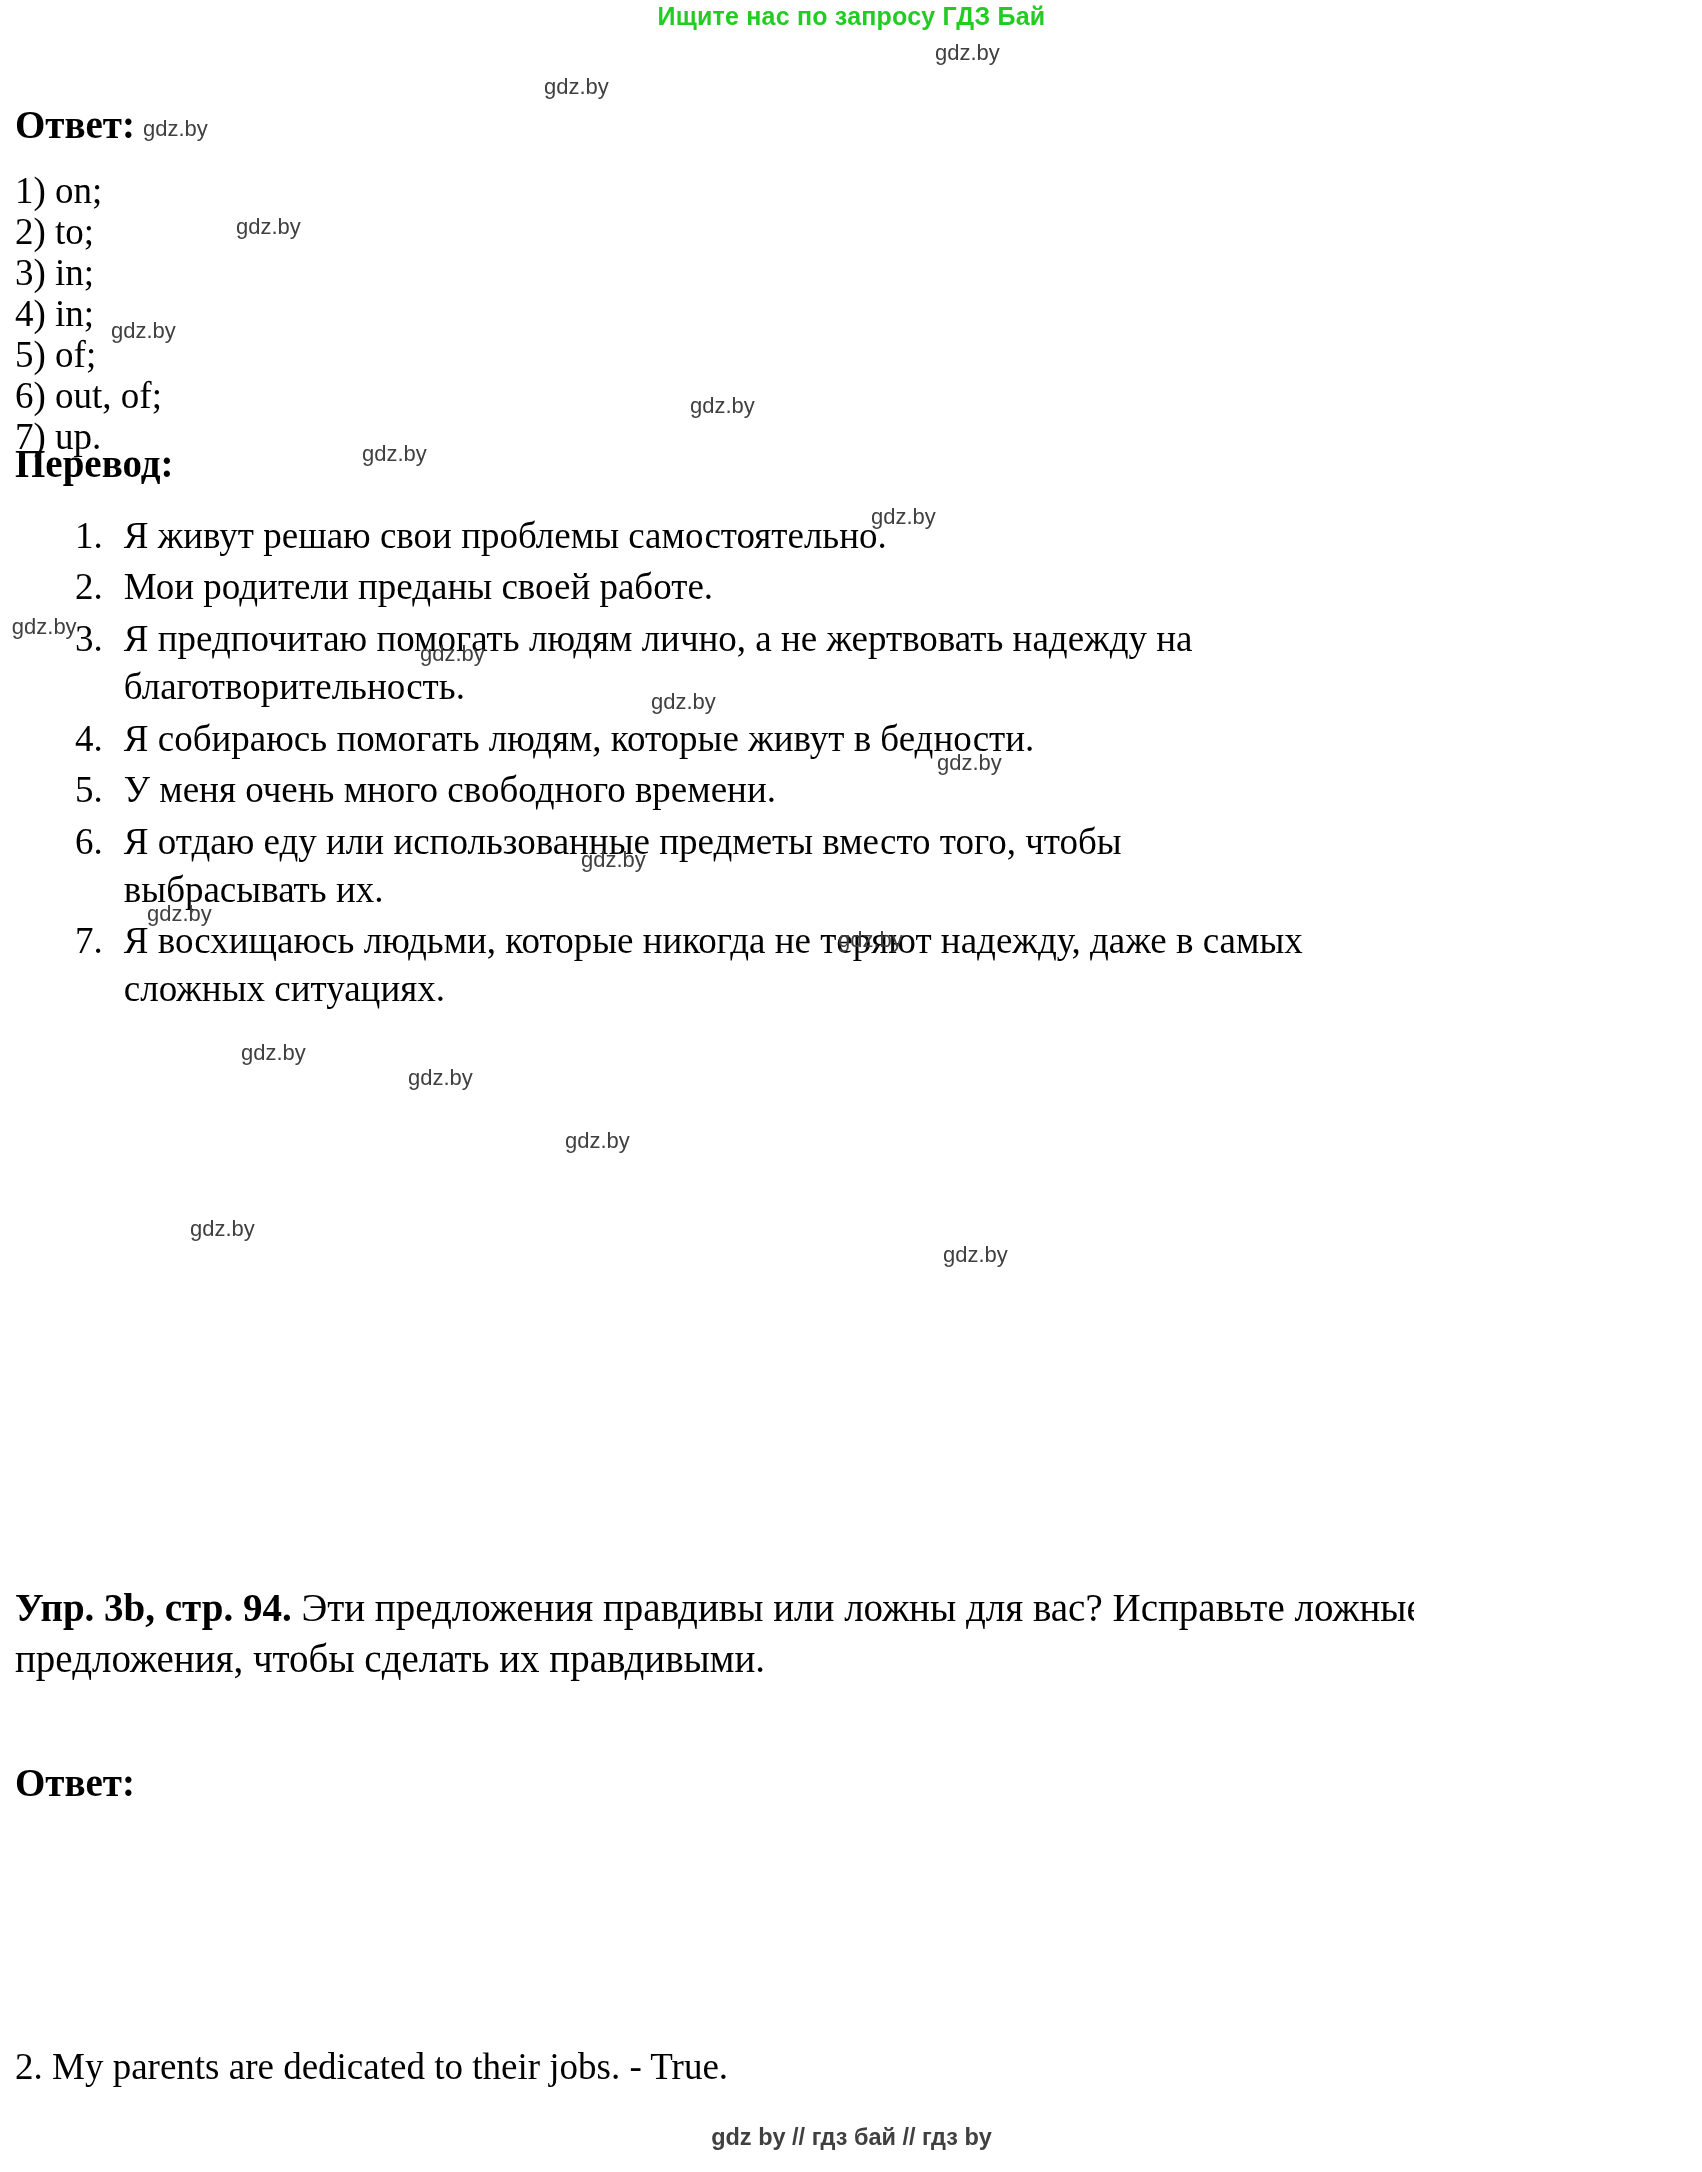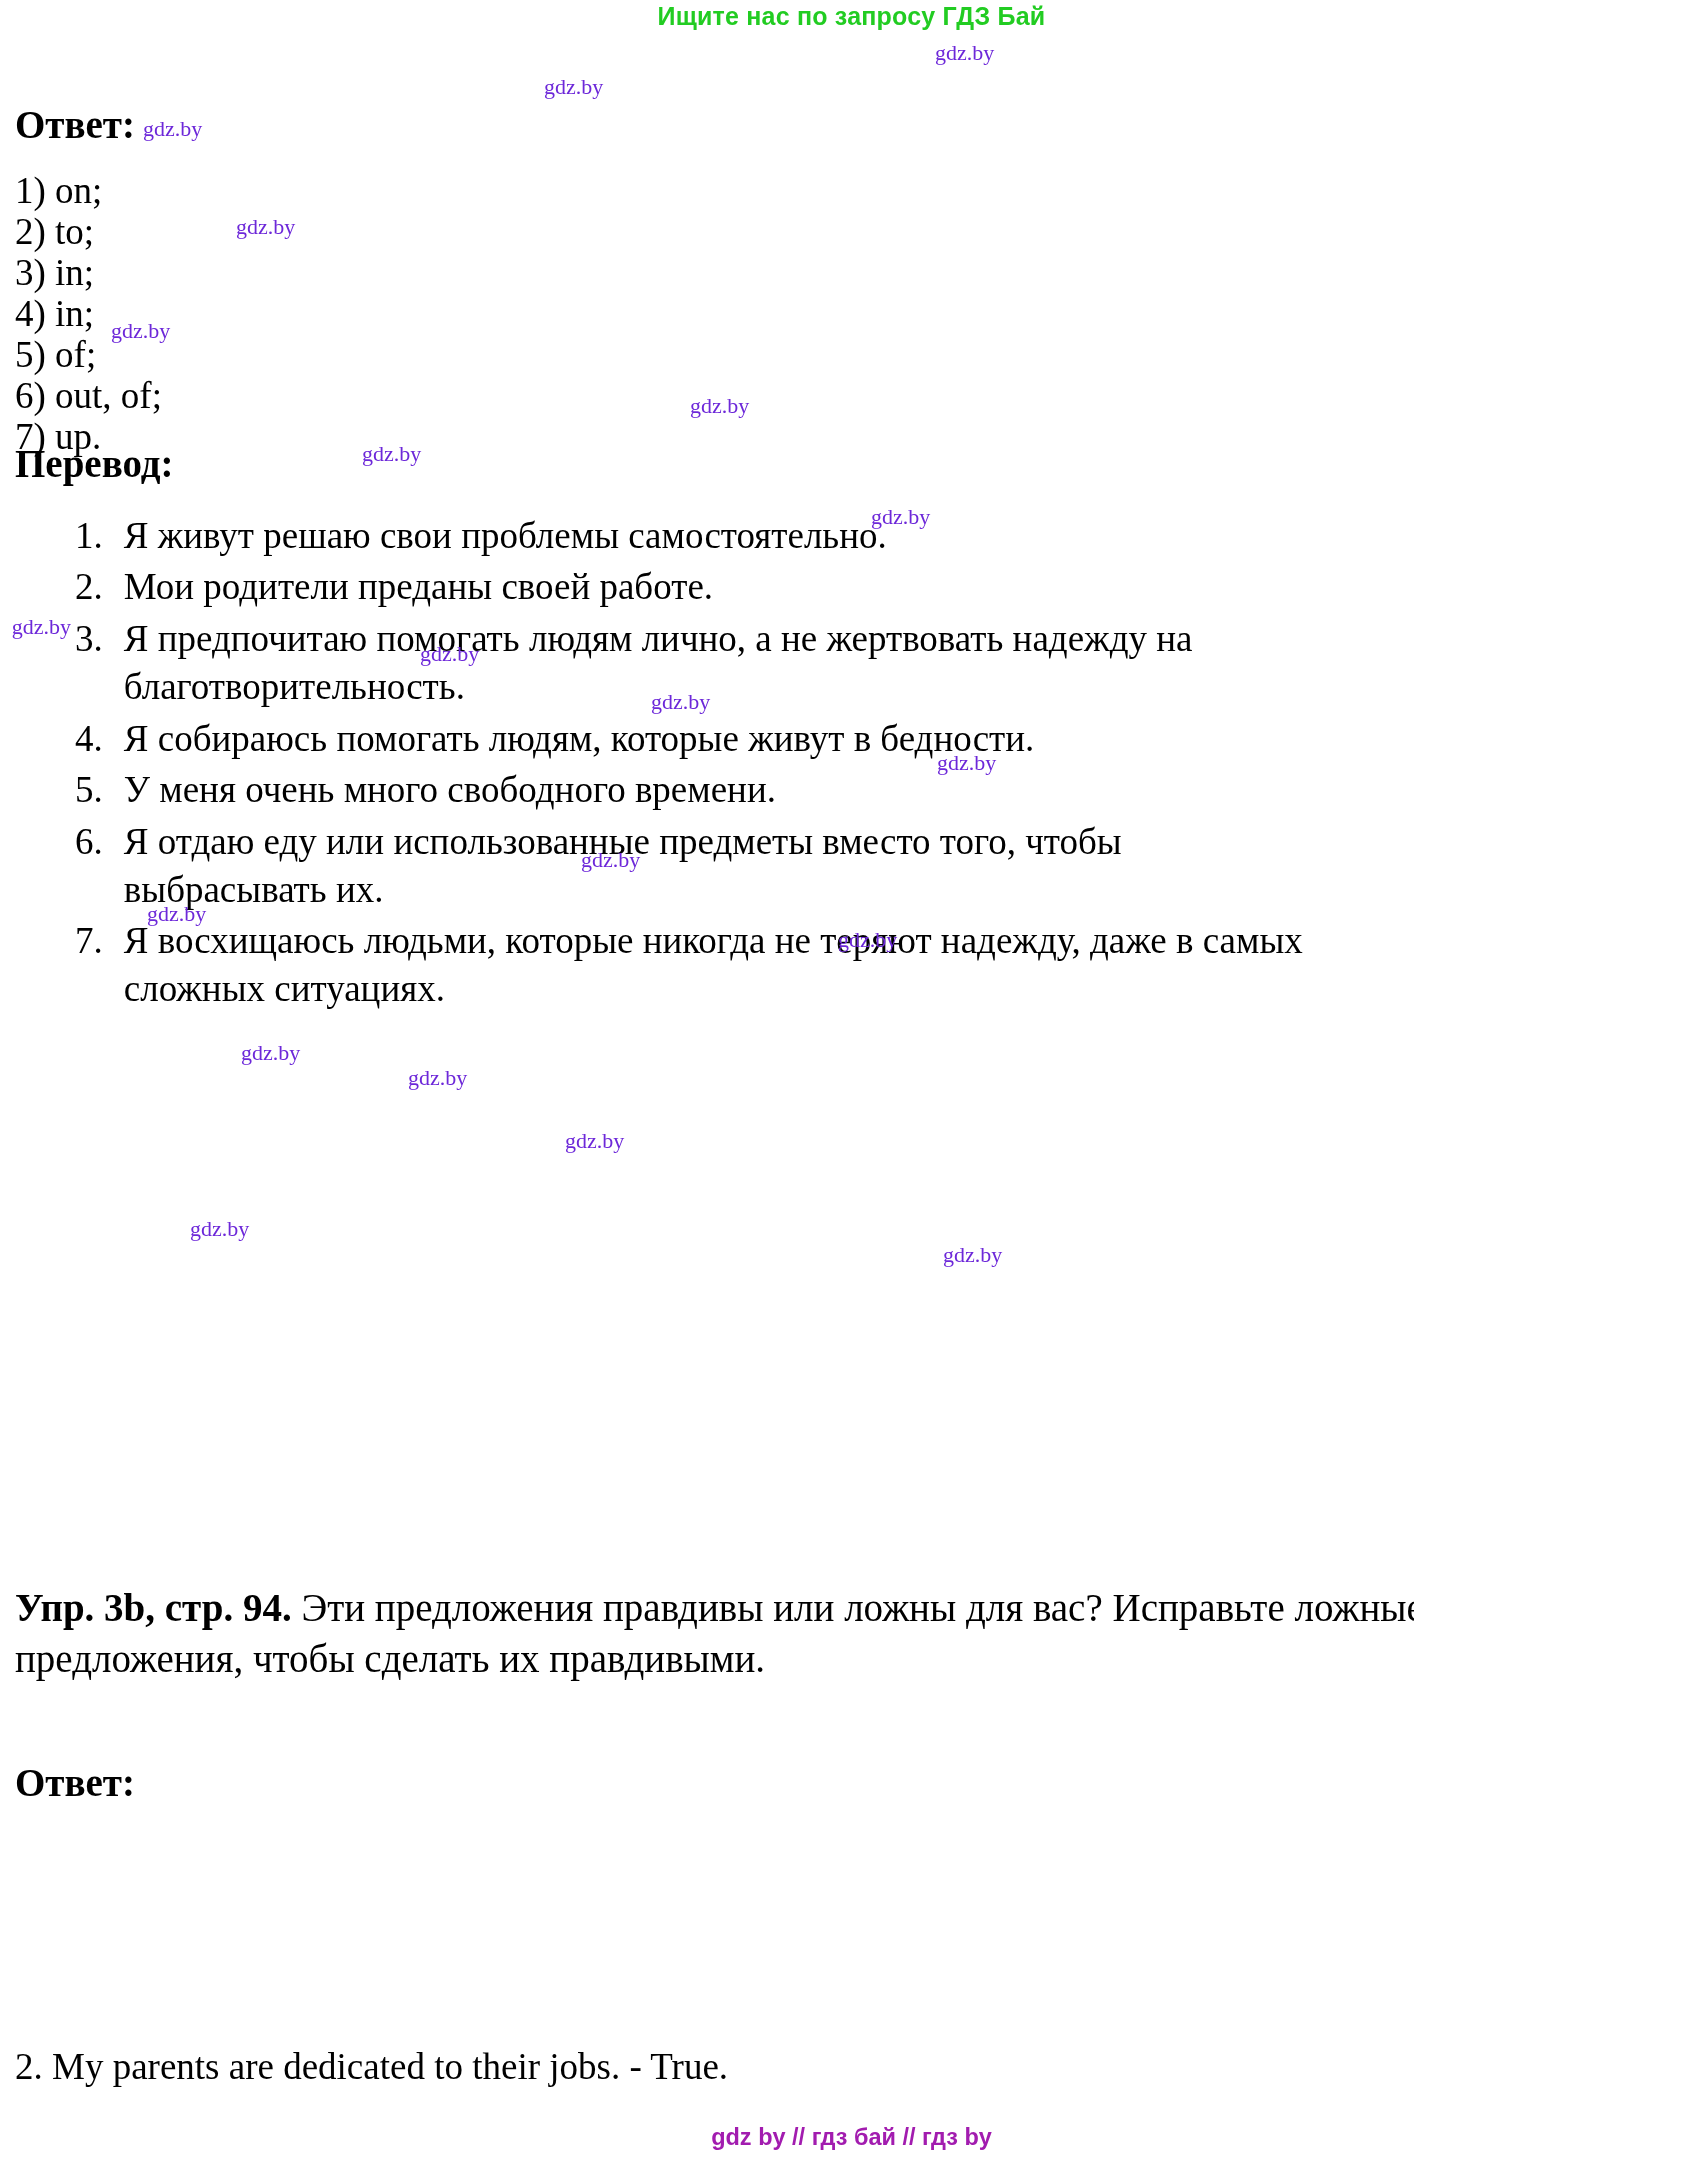--- a/index.html
+++ b/index.html
@@ -38,9 +38,9 @@
   
   .wm {
     position: absolute;
-    font-family: Liberation Serif, serif;
+    font-family: Liberation Sans, sans-serif;
     font-size: 22px;
-    color: #6d28d9;
+    color: #404040;
     white-space: nowrap;
     pointer-events: none;
   }

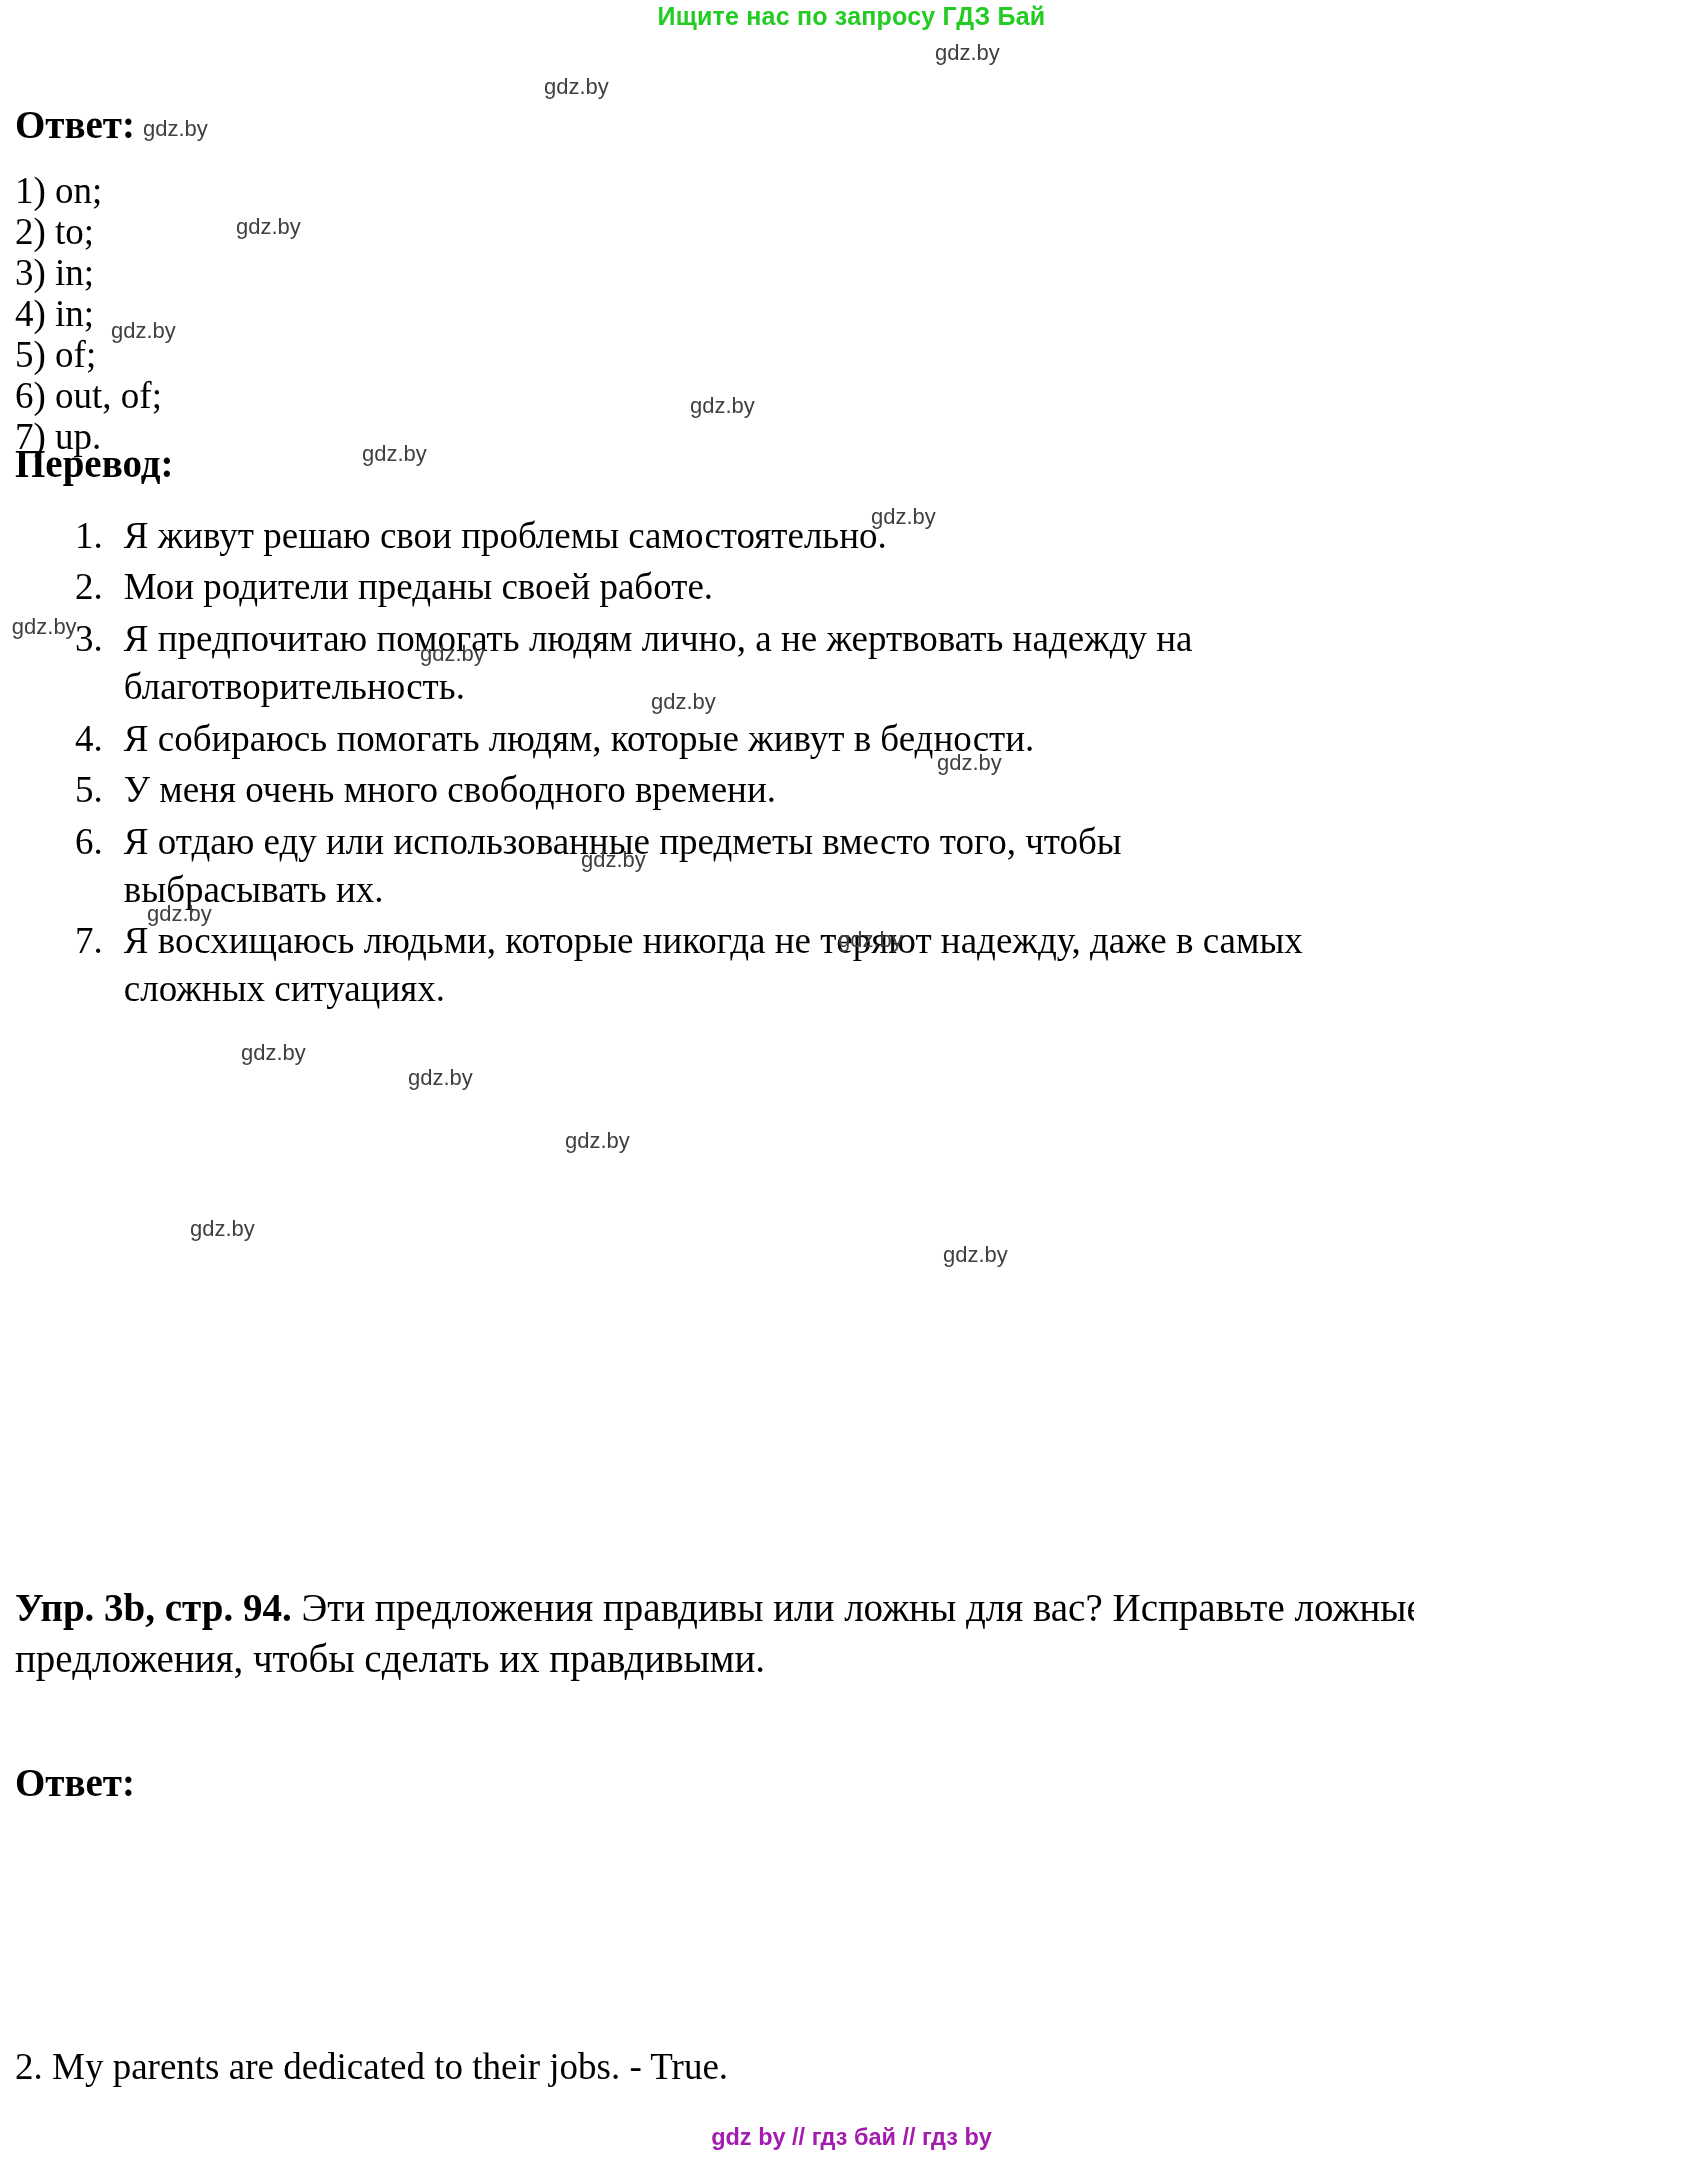--- a/index.html
+++ b/index.html
@@ -182,7 +182,7 @@
       <div class="wm" style="left: 943px; top: 1242px;">gdz.by</div>
     </div>
 
-  <div class="footer" style="top: 2124px; color: #a21caf;">gdz by  //  гдз бай  //  гдз by</div>
+  <div class="footer" style="top: 2124px; color: #404040;">gdz by  //  гдз бай  //  гдз by</div>
 
 </div>
 

